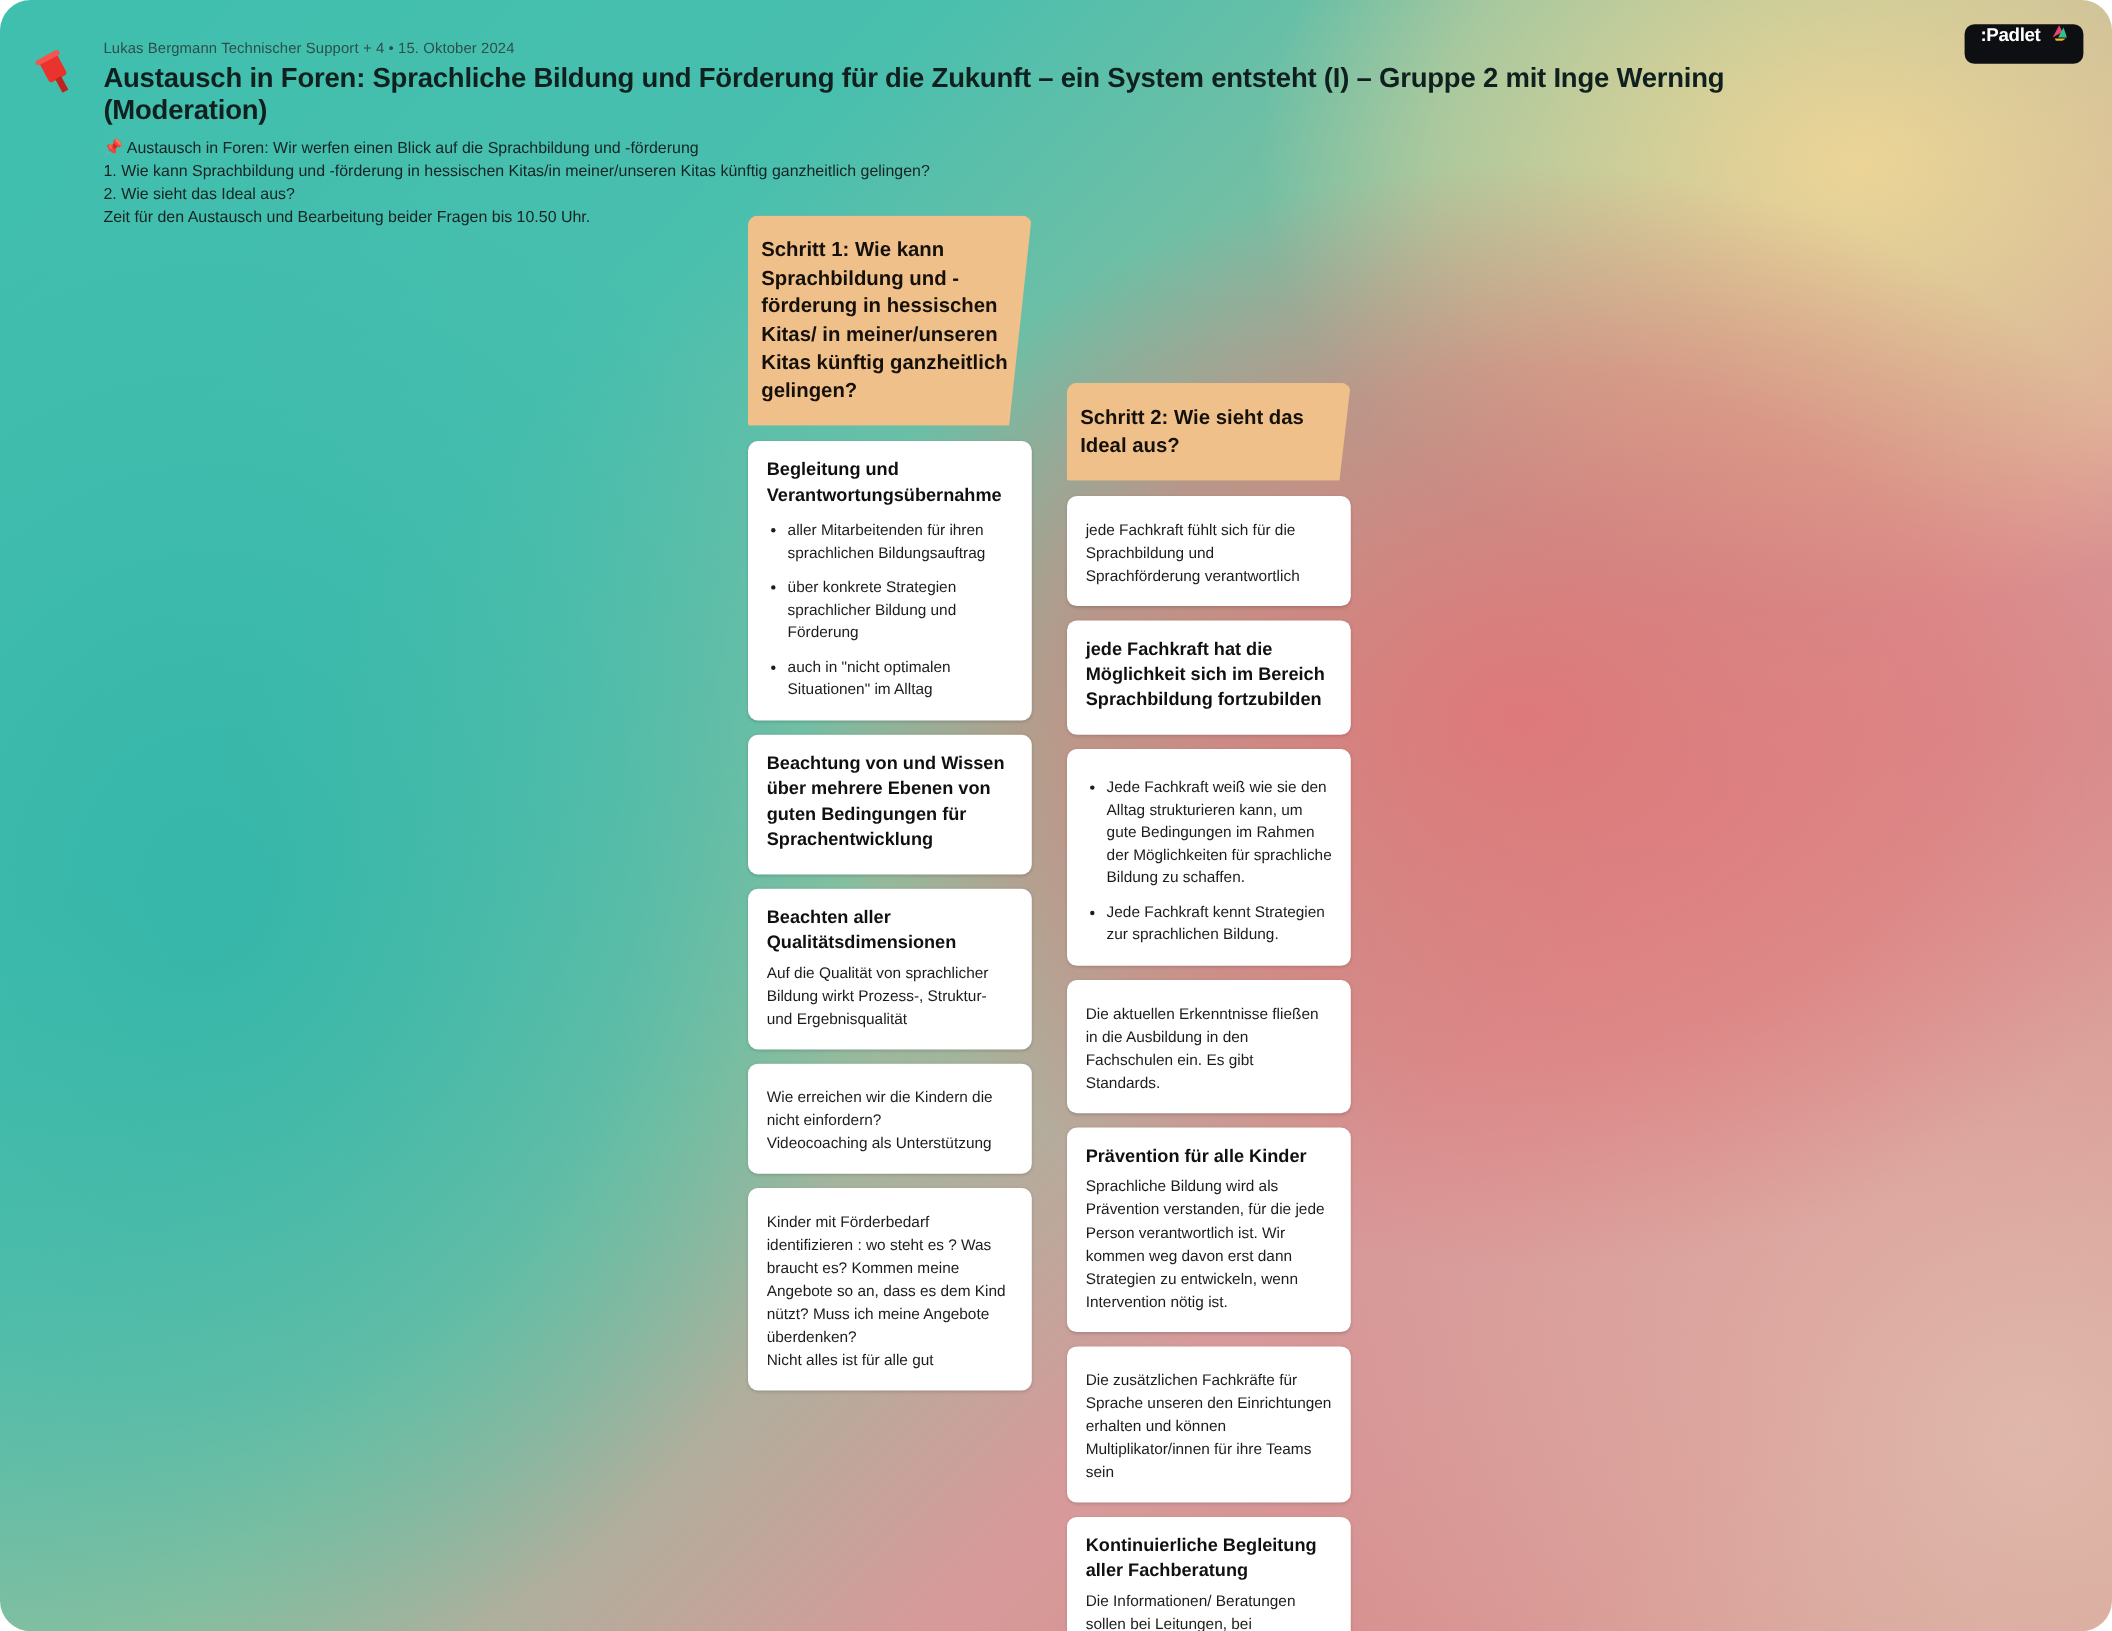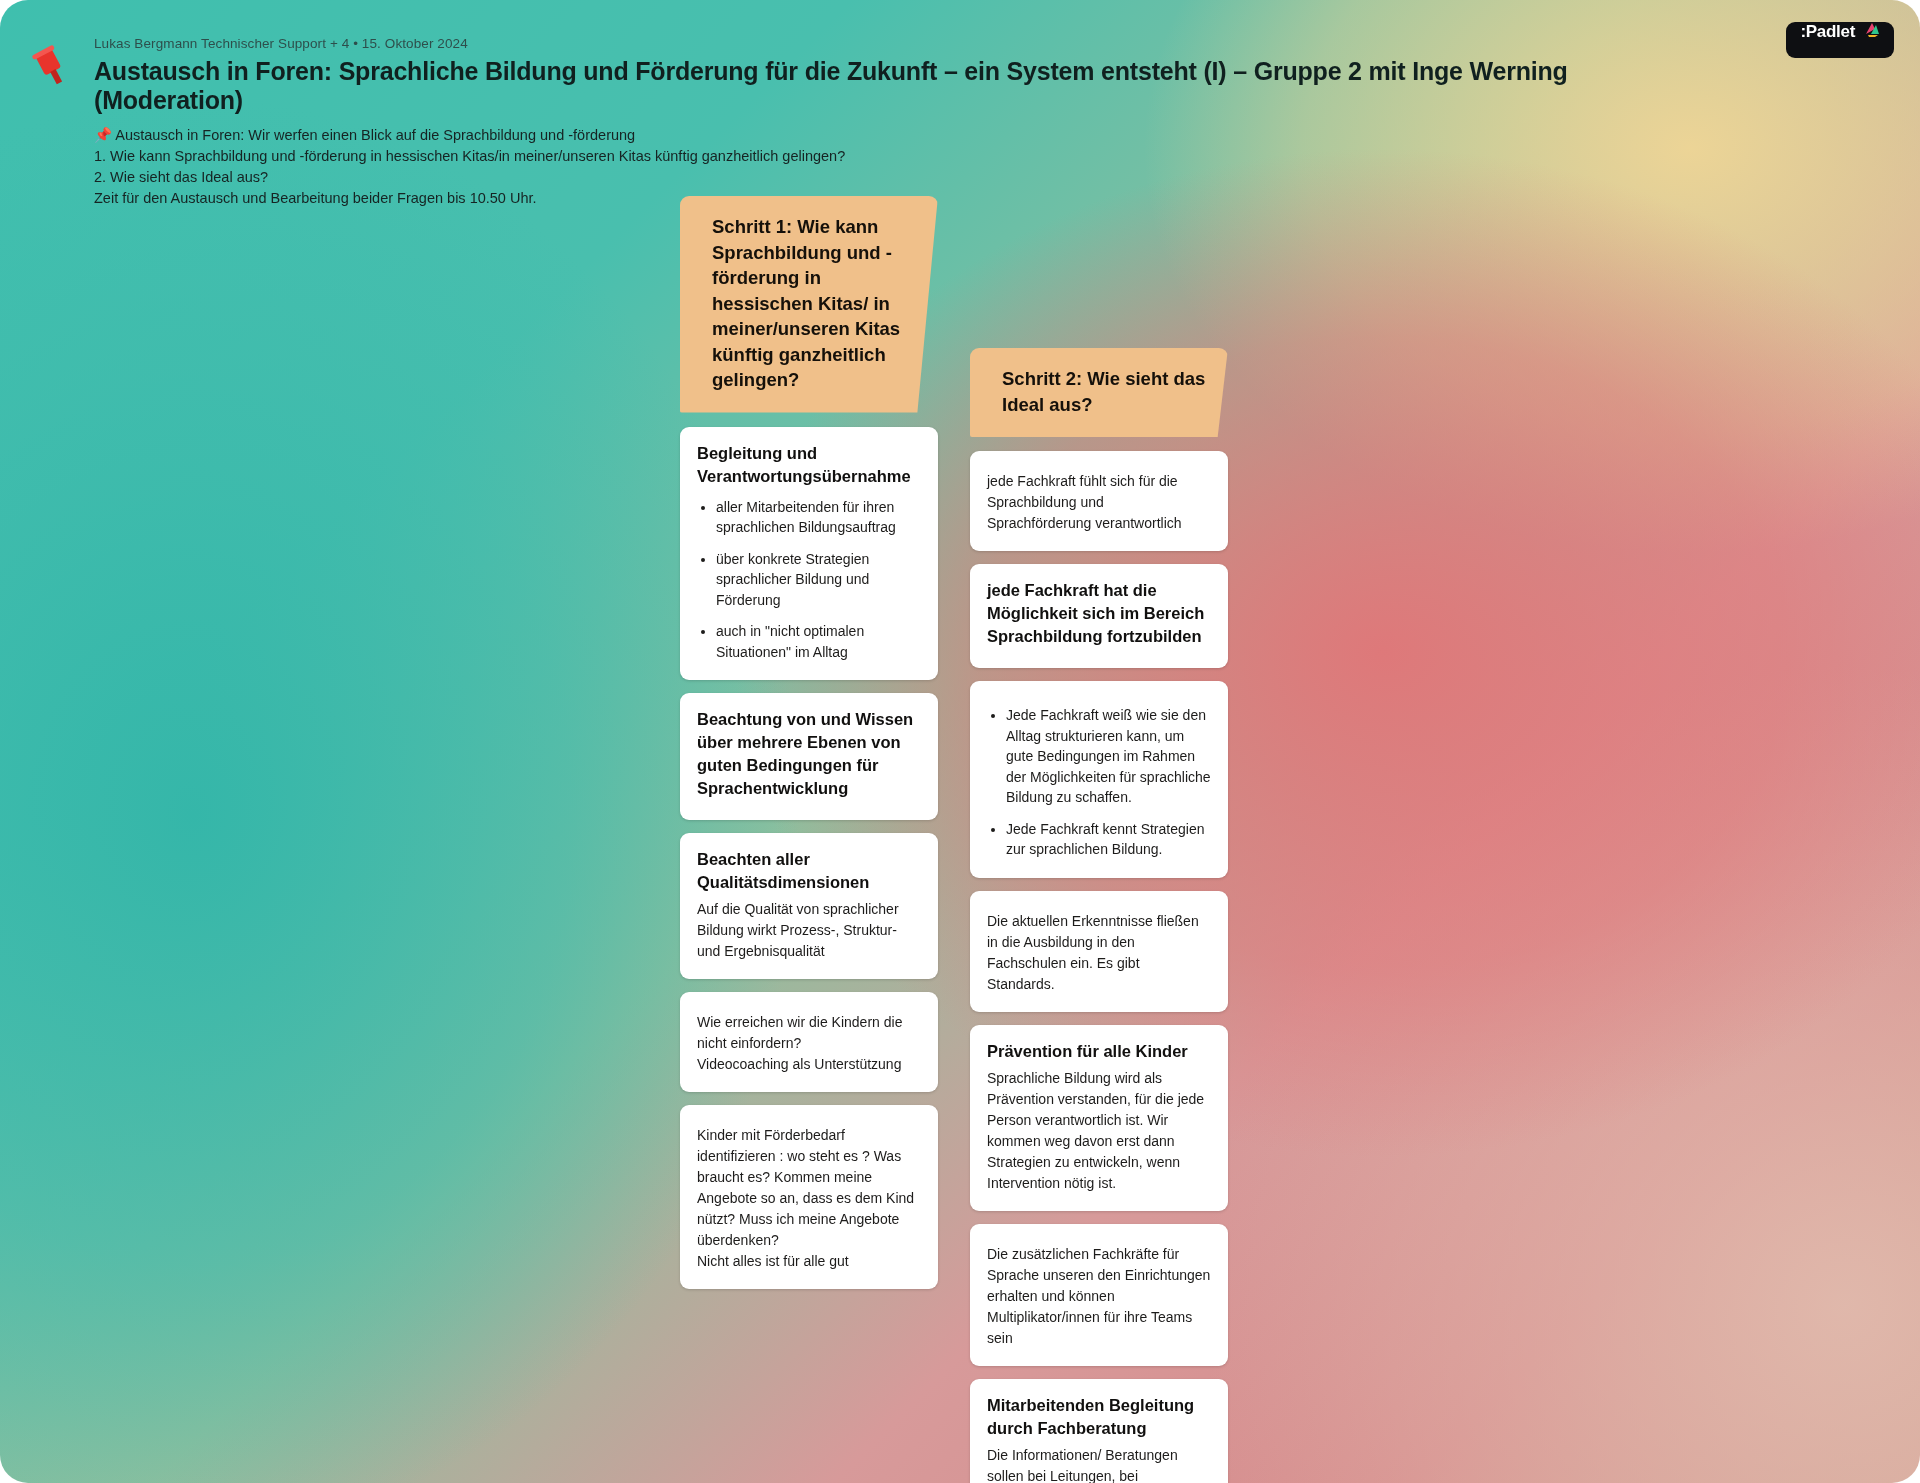--- a/index.html
+++ b/index.html
@@ -84,7 +84,7 @@
   .col-header {
     background: #f0c08a;
     border-radius: 9px 9px 2px 2px;
-    padding: 18px 20px 20px 32px;
+    padding: 18px 20px 20px 12px;
     font-size: 18.5px;
     font-weight: bold;
     line-height: 25.5px;

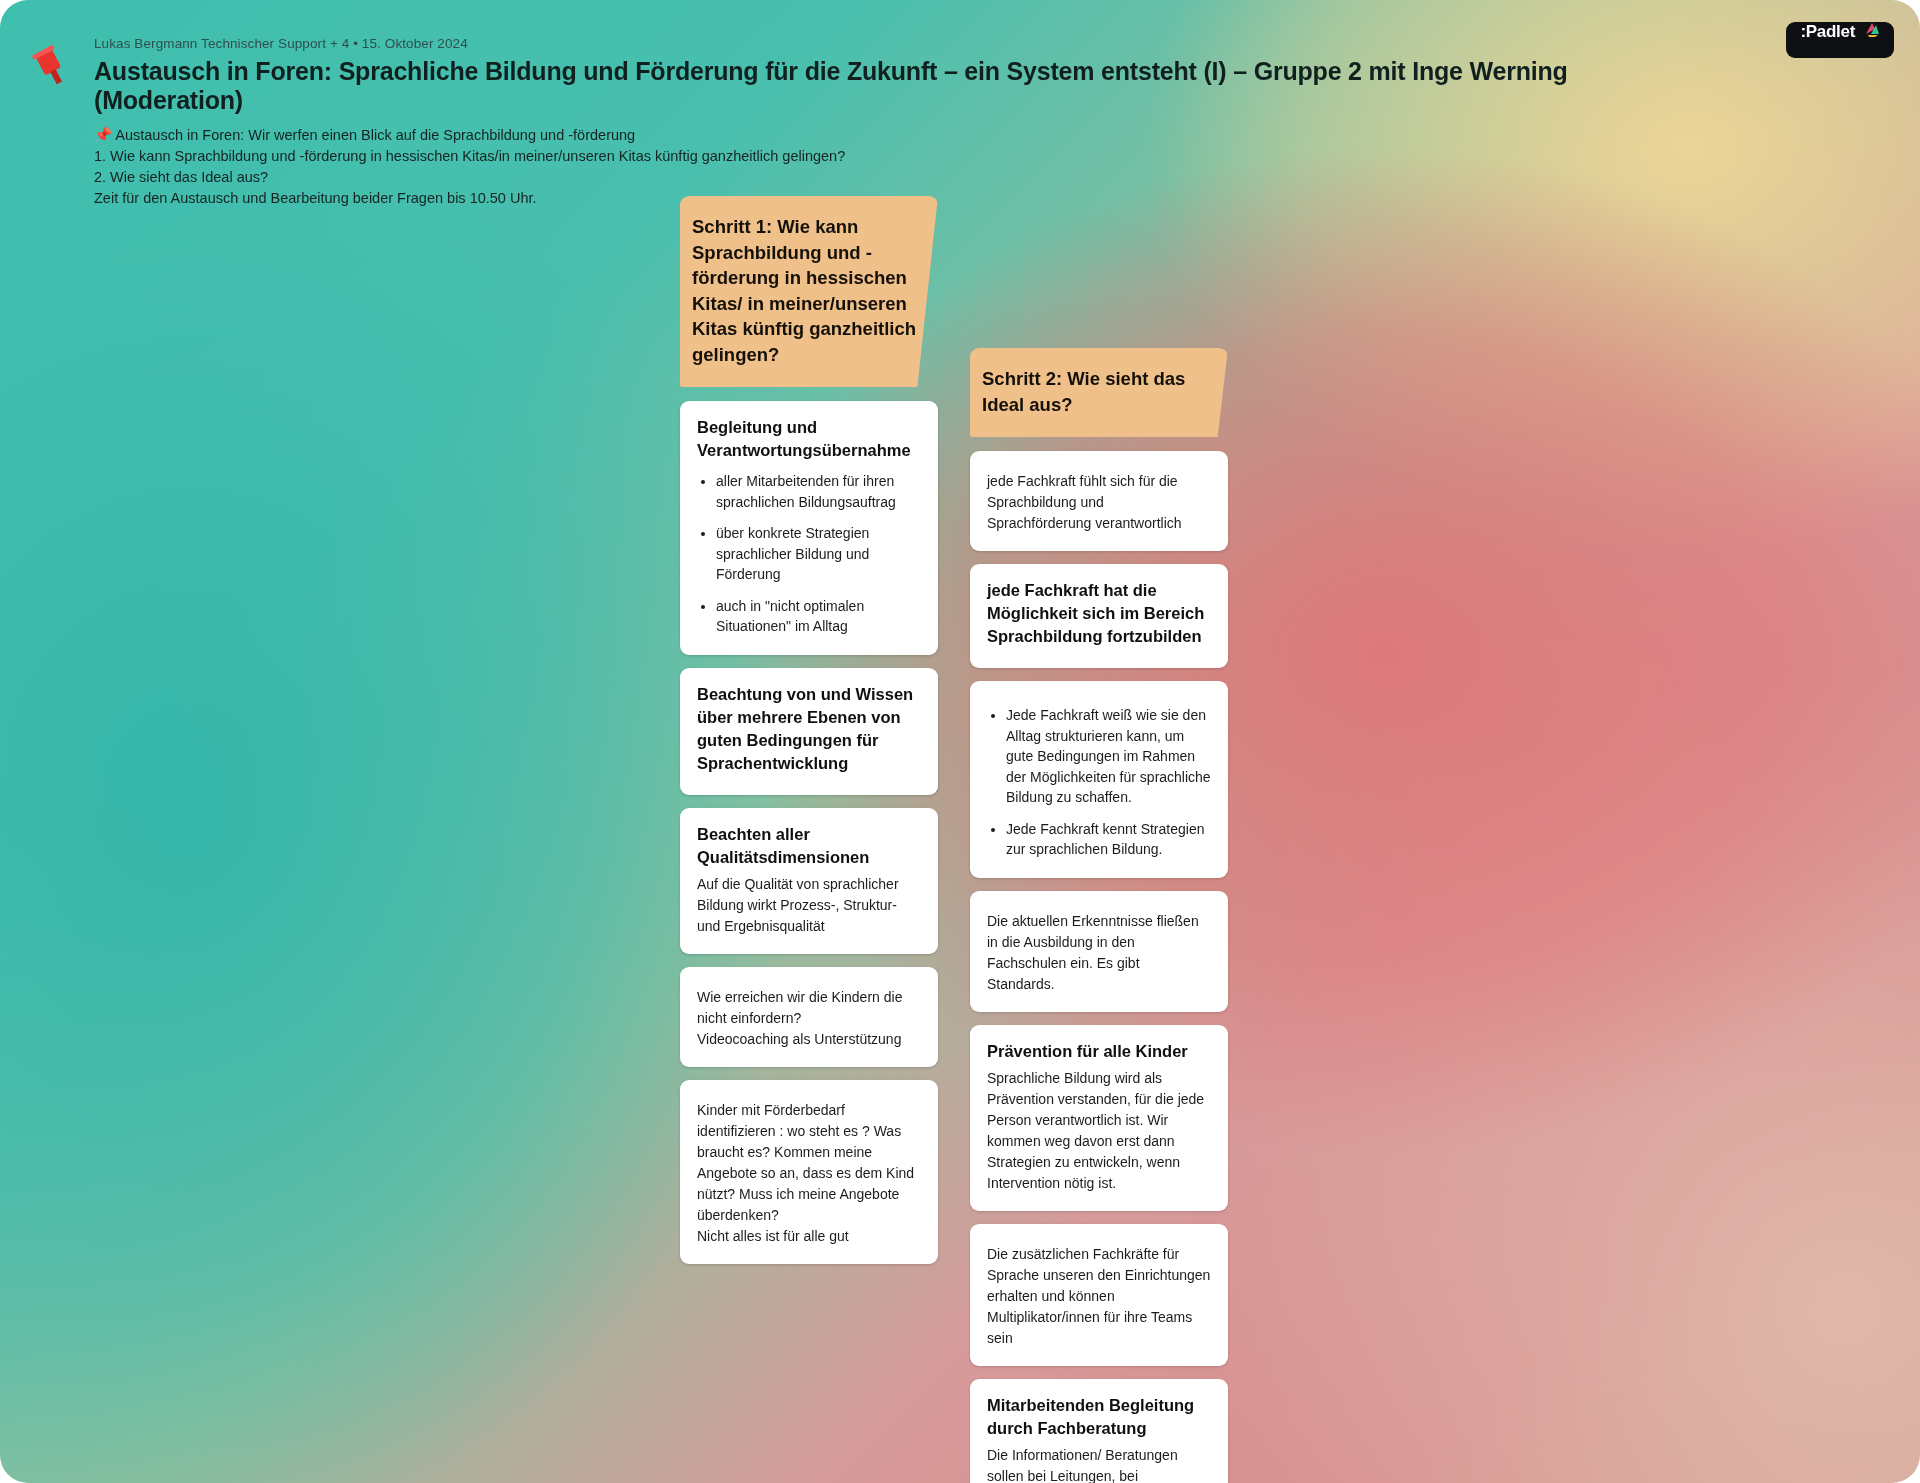--- a/index.html
+++ b/index.html
@@ -218,7 +218,7 @@
           <div class="card-body">Die zusätzlichen Fachkräfte für Sprache unseren den Einrichtungen erhalten und können Multiplikator/innen für ihre Teams sein</div>
         </div>
         <div class="card">
-          <div class="card-title">Mitarbeitenden Begleitung durch Fachberatung</div>
+          <div class="card-title">Kontinuierliche Begleitung aller Fachberatung</div>
           <div class="card-body">Die Informationen/ Beratungen sollen bei Leitungen, bei Fachkräften ankommen und zum Kind vordringen.</div>
         </div>
       </div>

